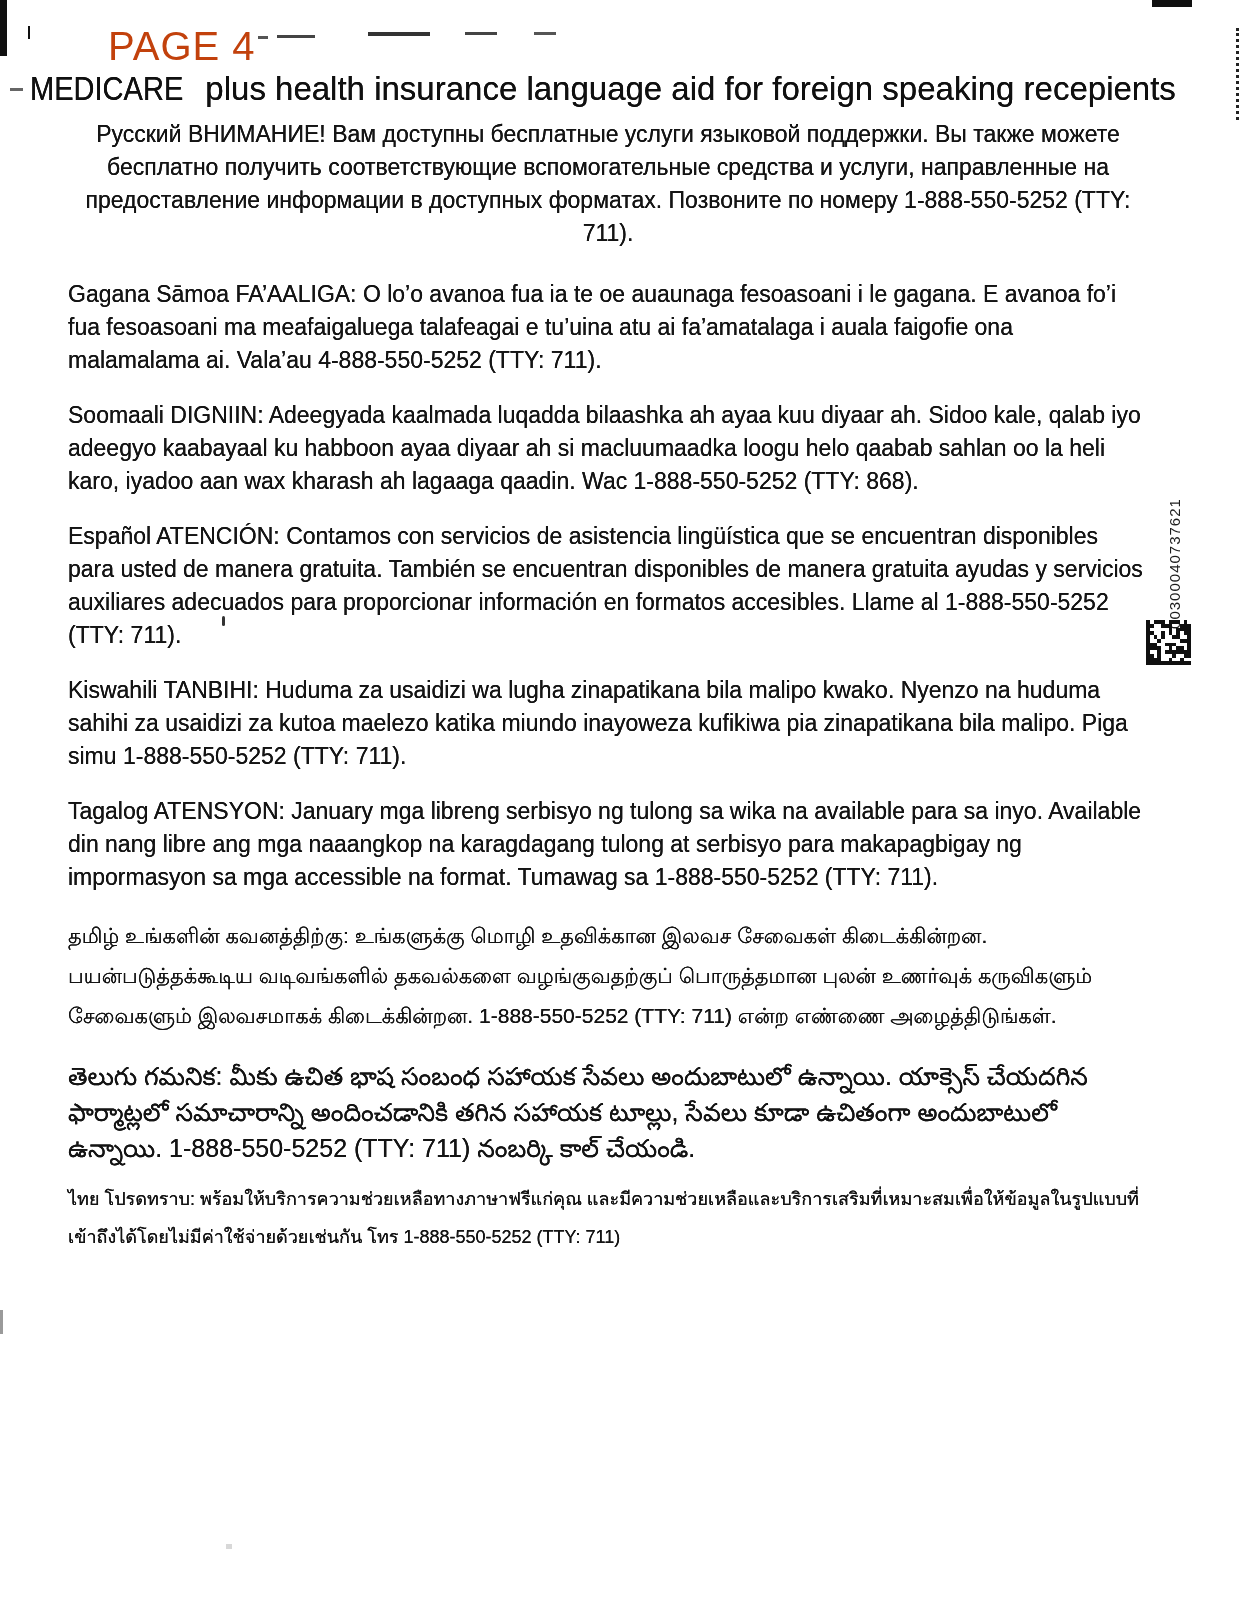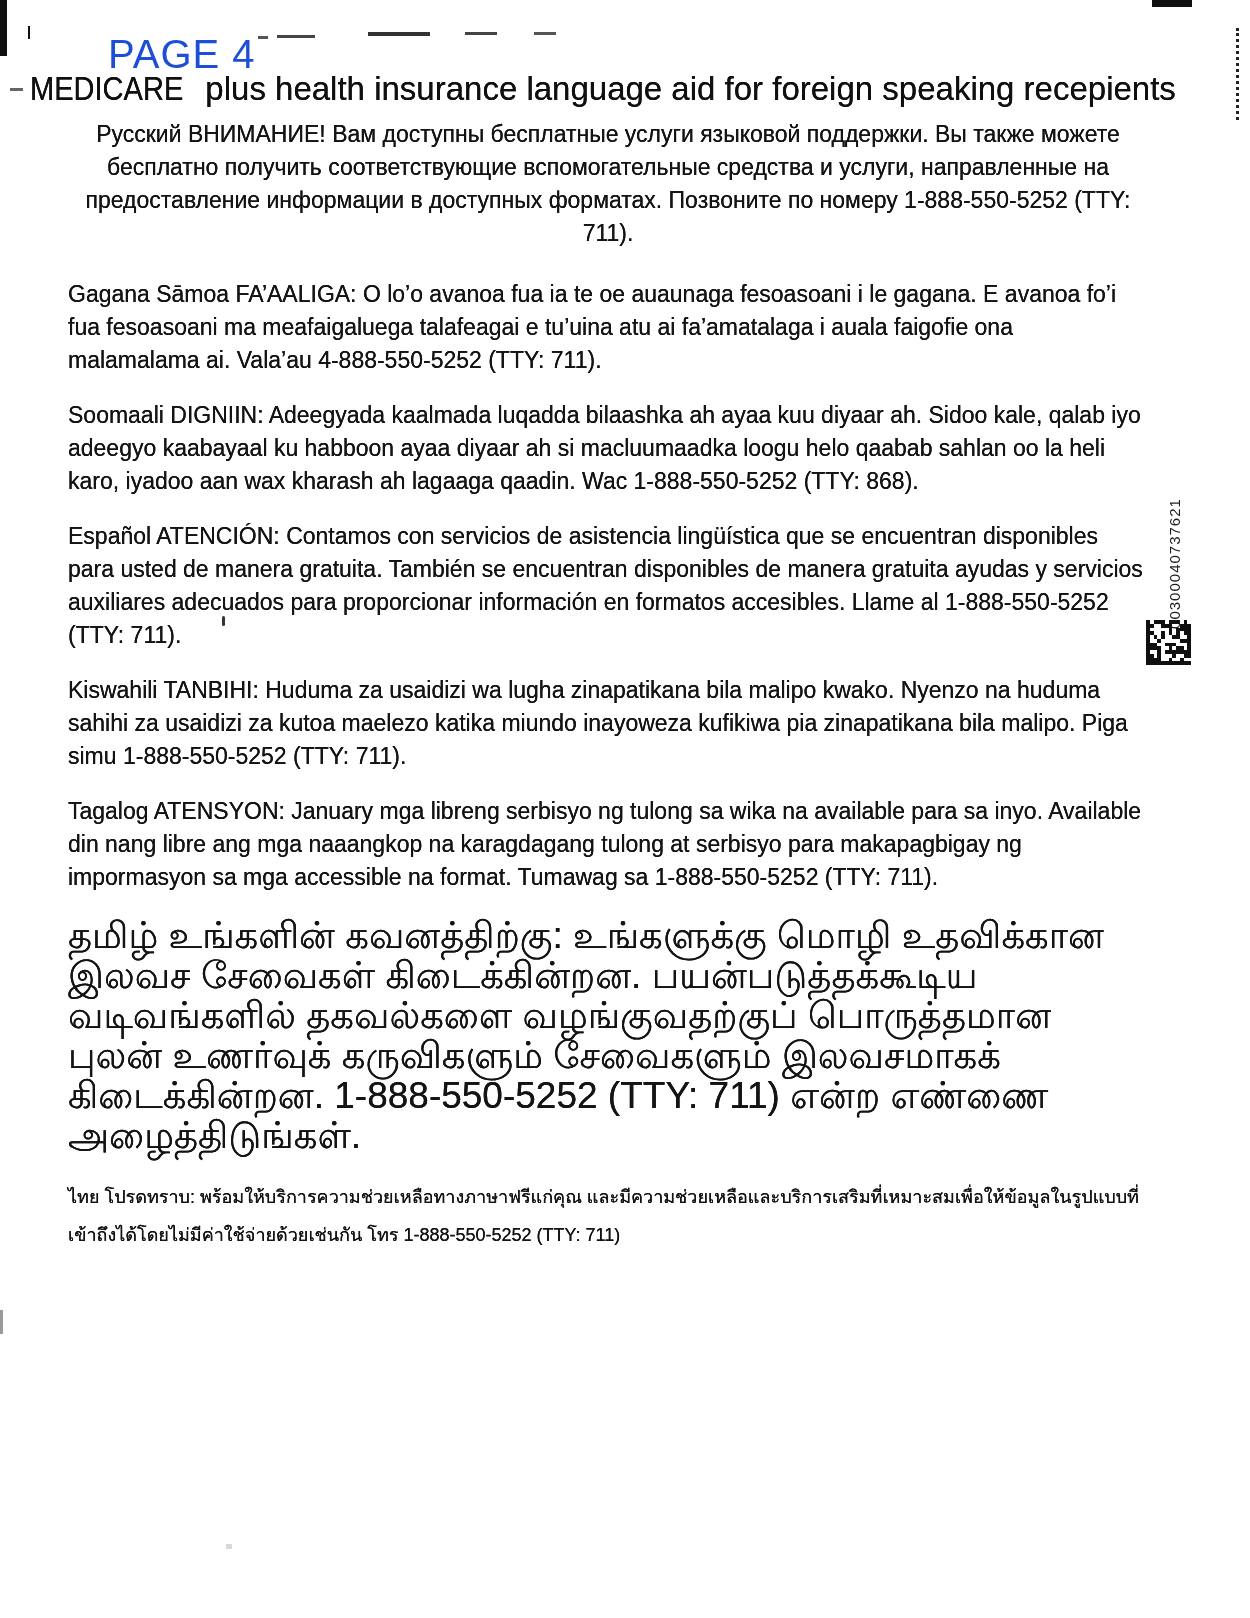--- a/index.html
+++ b/index.html
@@ -19,8 +19,7 @@
     font-size:40px;
     letter-spacing:1px;
     font-weight:400;
-    color:#1d4ed8;
-    margin-top:8px;
+    color:#c2410c;
   }
   .doc-title{
     position:absolute;

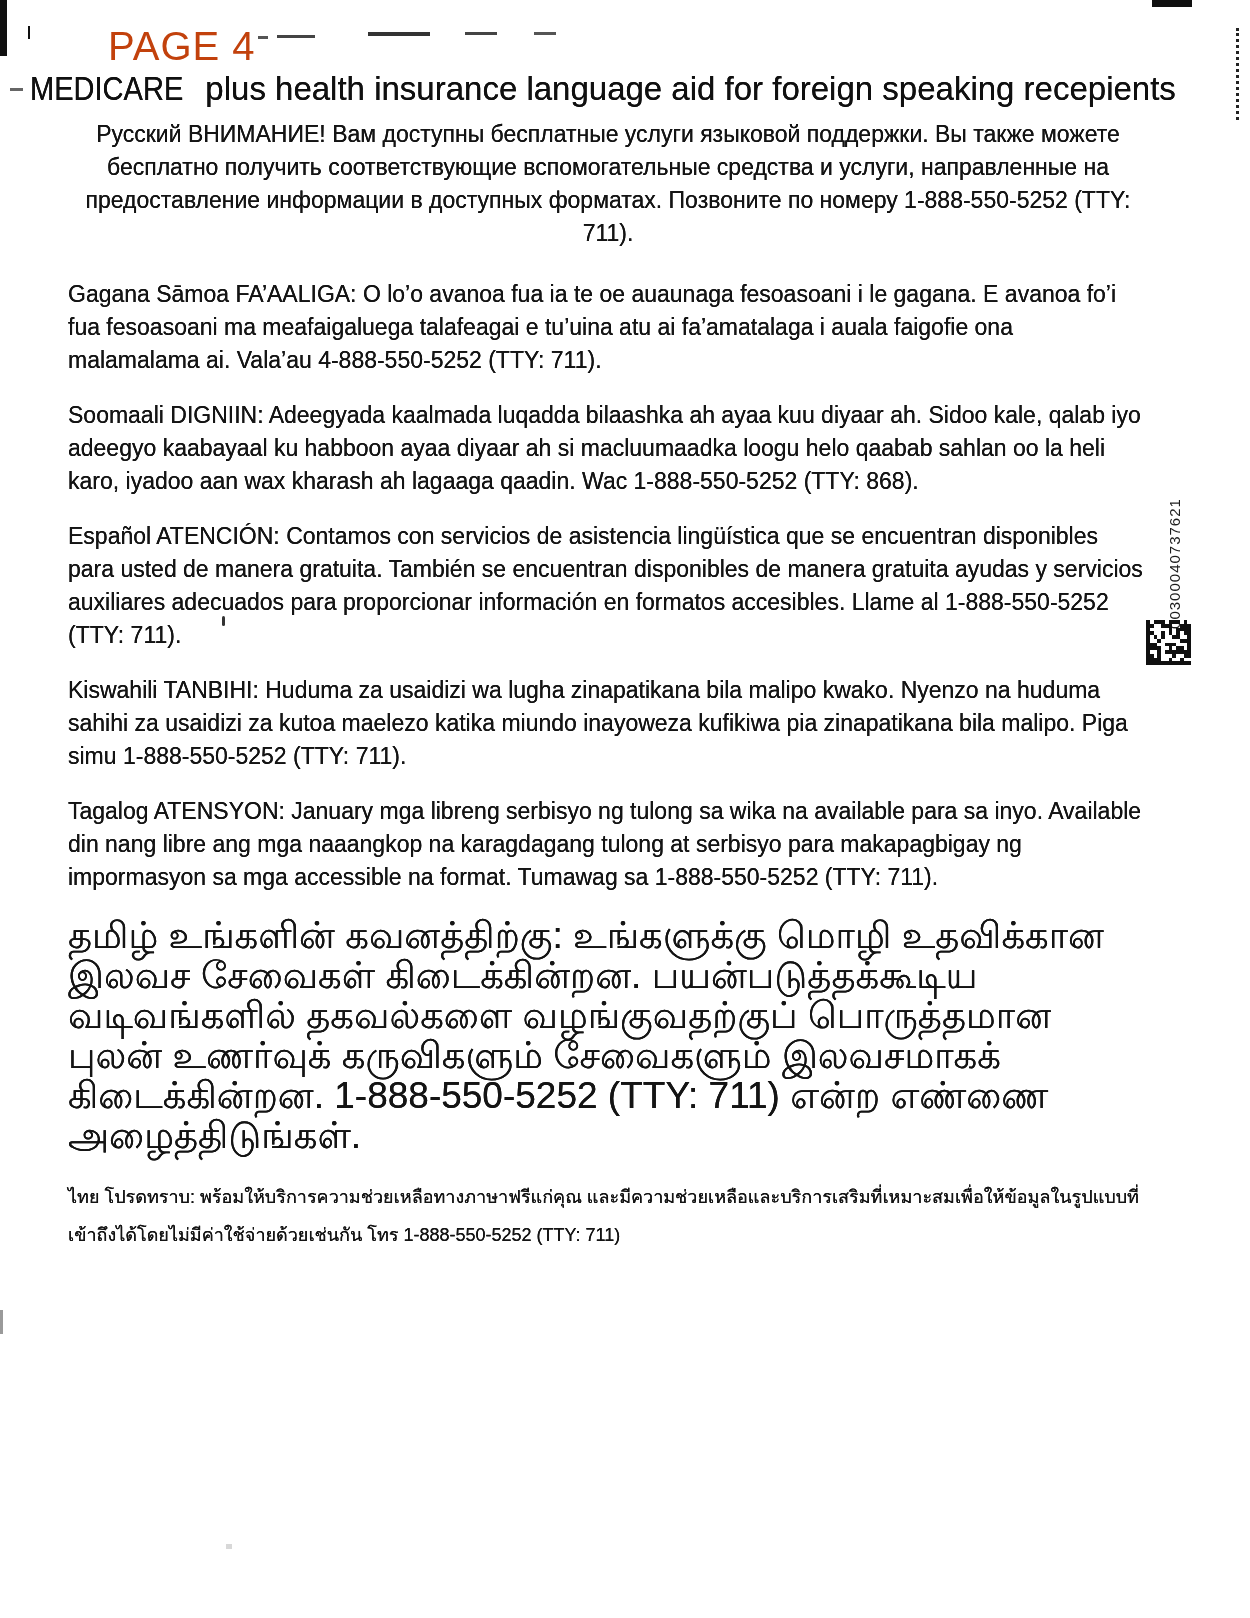--- a/index.html
+++ b/index.html
@@ -50,7 +50,7 @@
   }
   .notice.gap-lg{margin-bottom:28px;text-align:center;}
   .notice.tamil{
-    font-size:37px;
+    font-size:21px;
     line-height:40px;
     margin-top:14px;
   }

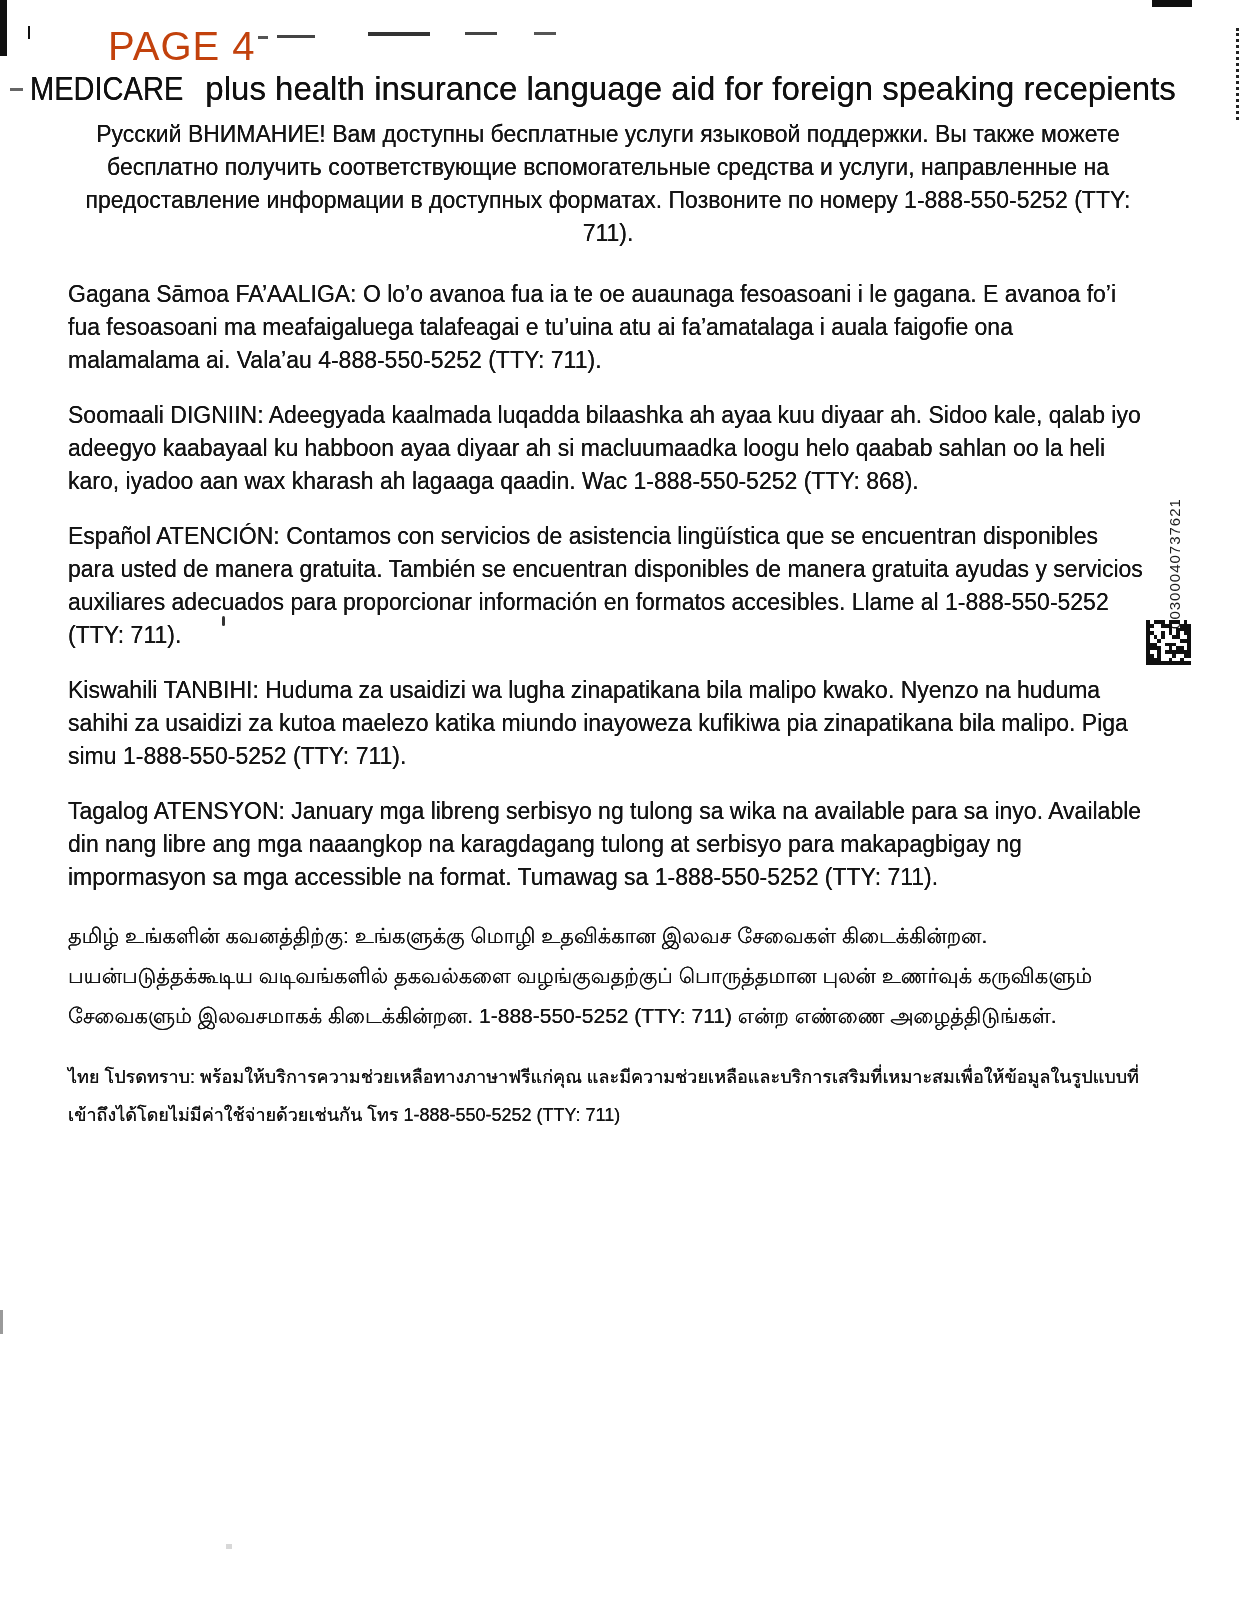--- a/index.html
+++ b/index.html
@@ -133,6 +133,7 @@
     <p class="notice">Kiswahili TANBIHI: Huduma za usaidizi wa lugha zinapatikana bila malipo kwako. Nyenzo na huduma sahihi za usaidizi za kutoa maelezo katika miundo inayoweza kufikiwa pia zinapatikana bila malipo. Piga simu 1-888-550-5252 (TTY: 711).</p>
     <p class="notice">Tagalog ATENSYON: January mga libreng serbisyo ng tulong sa wika na available para sa inyo. Available din nang libre ang mga naaangkop na karagdagang tulong at serbisyo para makapagbigay ng impormasyon sa mga accessible na format. Tumawag sa 1-888-550-5252 (TTY: 711).</p>
     <p class="notice tamil">தமிழ் உங்களின் கவனத்திற்கு: உங்களுக்கு மொழி உதவிக்கான இலவச சேவைகள் கிடைக்கின்றன. பயன்படுத்தக்கூடிய வடிவங்களில் தகவல்களை வழங்குவதற்குப் பொருத்தமான புலன் உணர்வுக் கருவிகளும் சேவைகளும் இலவசமாகக் கிடைக்கின்றன. 1-888-550-5252 (TTY: 711) என்ற எண்ணை அழைத்திடுங்கள்.</p>
+    <p class="notice telugu">తెలుగు గమనిక: మీకు ఉచిత భాష సంబంధ సహాయక సేవలు అందుబాటులో ఉన్నాయి. యాక్సెస్ చేయదగిన ఫార్మాట్లలో సమాచారాన్ని అందించడానికి తగిన సహాయక టూల్లు, సేవలు కూడా ఉచితంగా అందుబాటులో ఉన్నాయి. 1-888-550-5252 (TTY: 711) నంబర్కి కాల్ చేయండి.</p>
     <p class="notice thai">ไทย โปรดทราบ: พร้อมให้บริการความช่วยเหลือทางภาษาฟรีแก่คุณ และมีความช่วยเหลือและบริการเสริมที่เหมาะสมเพื่อให้ข้อมูลในรูปแบบที่เข้าถึงได้โดยไม่มีค่าใช้จ่ายด้วยเช่นกัน โทร 1-888-550-5252 (TTY: 711)</p>
   </main>
 

